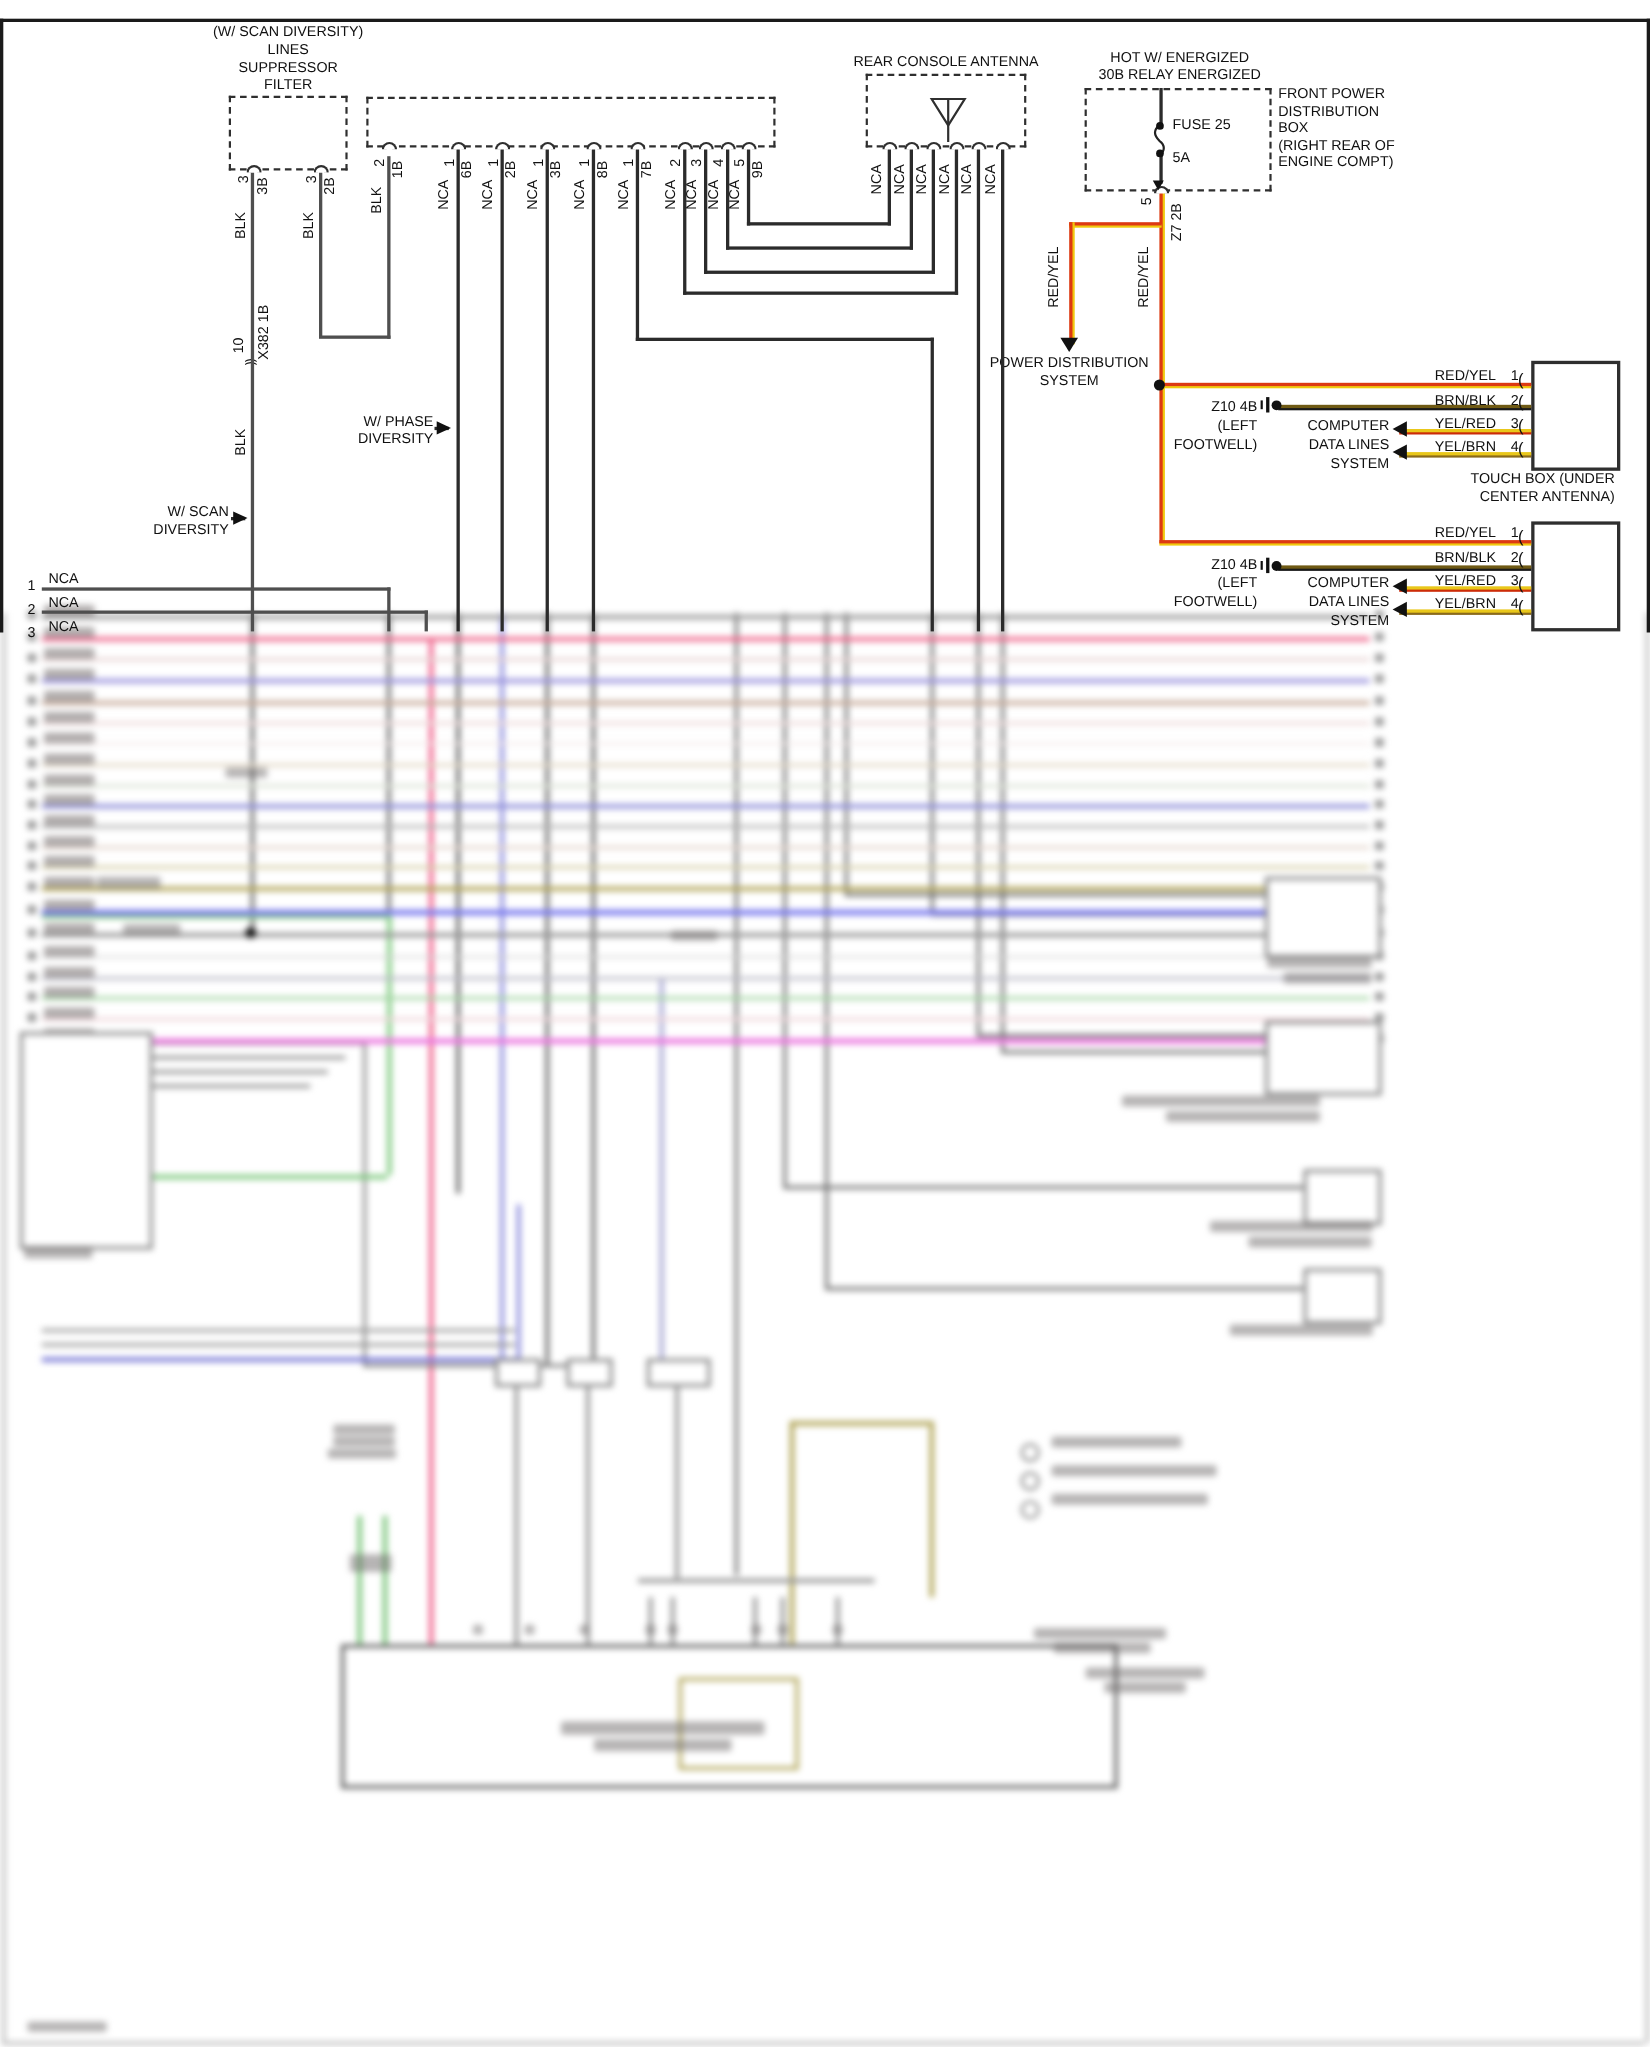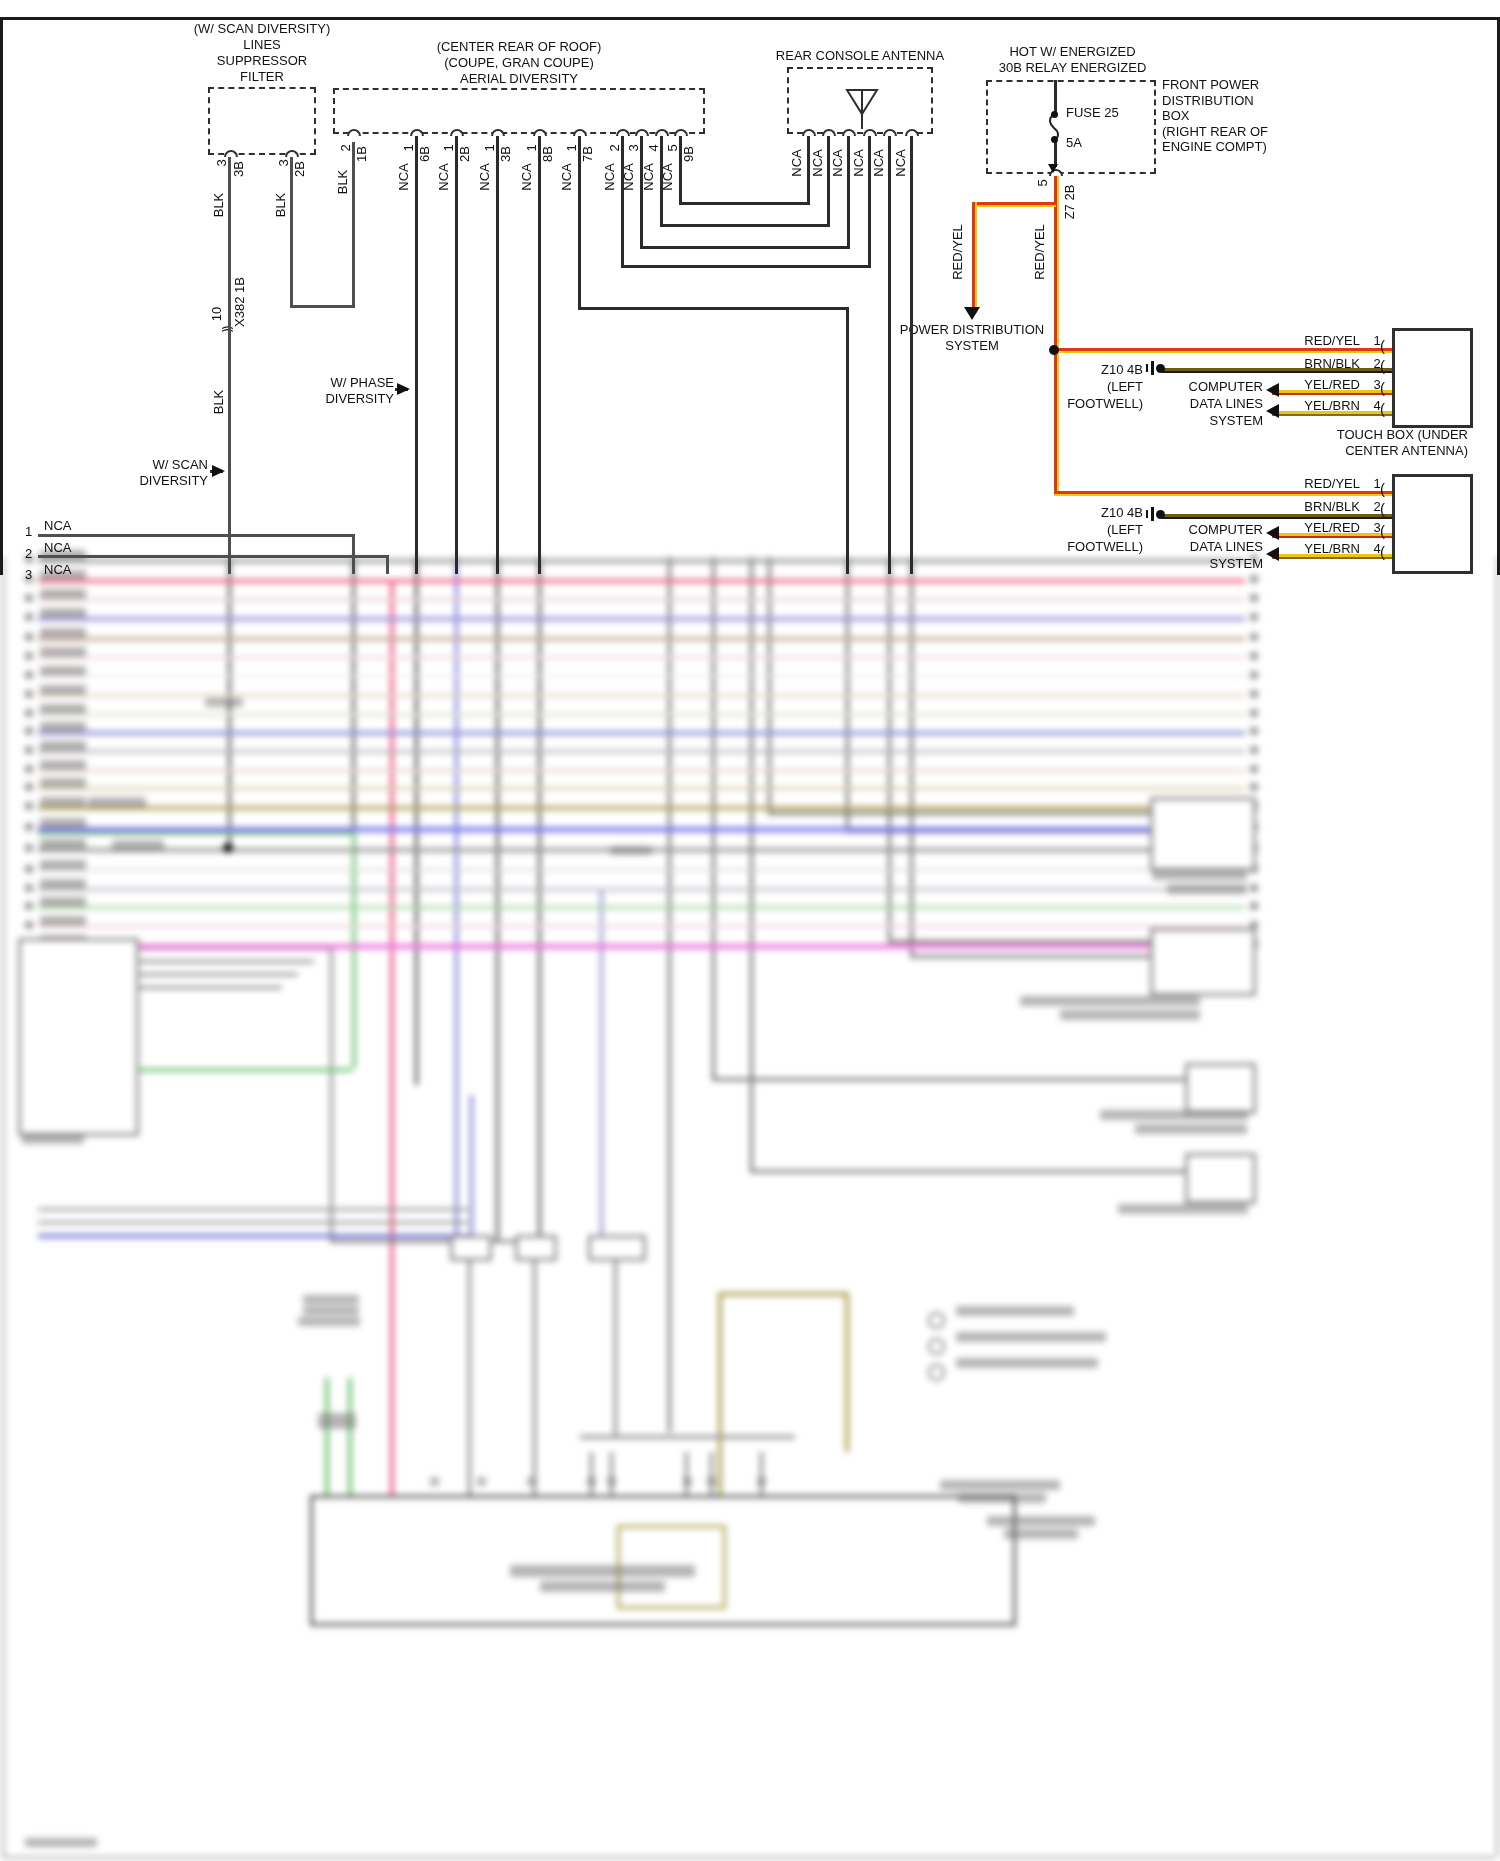--- a/index.html
+++ b/index.html
@@ -226,11 +226,6 @@
     </div>
     <div class="abs dashed" style="left:208px;top:70px;width:104px;height:64px;"></div>
 
-    <div class="abs txt ctr" style="left:394px;top:22px;width:250px;">
-      <div>(CENTER REAR OF ROOF)</div>
-      <div>(COUPE, GRAN COUPE)</div>
-      <div>AERIAL DIVERSITY</div>
-    </div>
     <div class="abs dashed" style="left:333px;top:71px;width:368px;height:42px;"></div>
 
     <div class="abs txt ctr" style="left:770px;top:31px;width:180px;">REAR CONSOLE ANTENNA</div>

